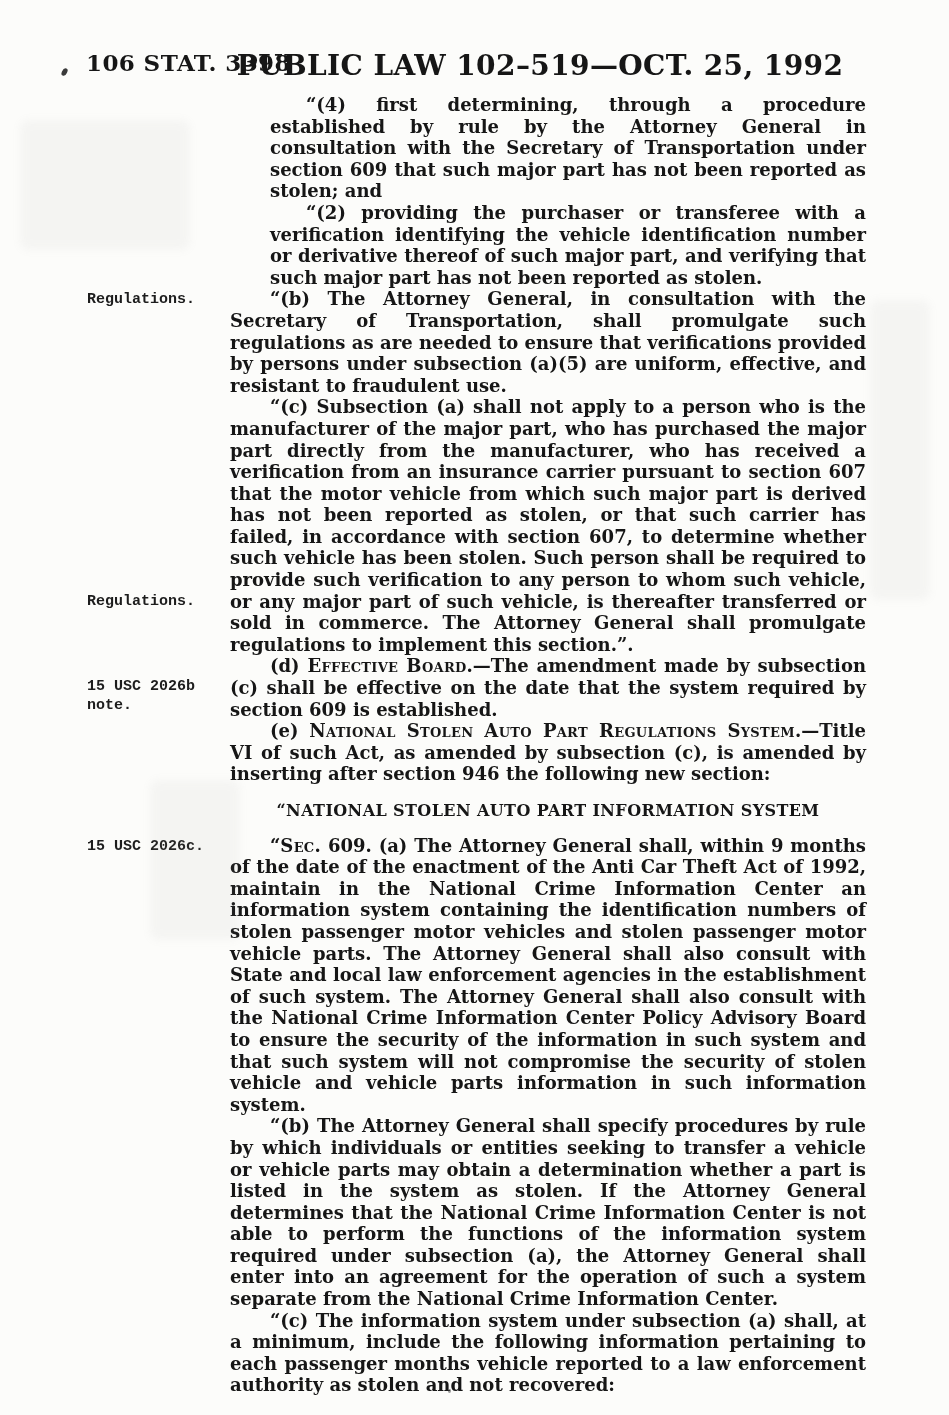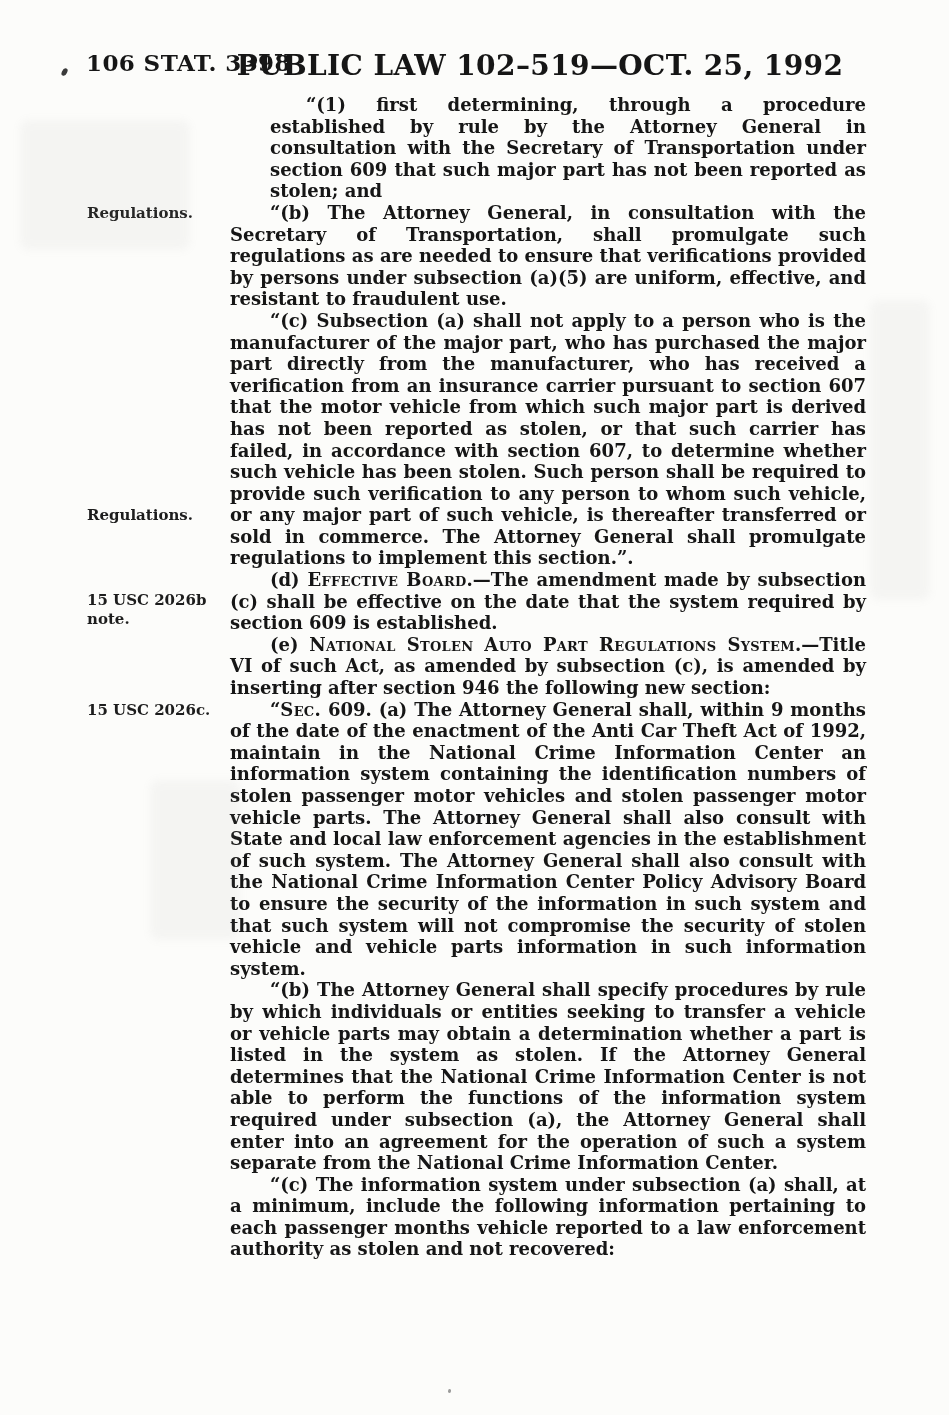--- a/index.html
+++ b/index.html
@@ -87,7 +87,7 @@
   <div class="hdr-center">PUBLIC LAW 102–519—OCT. 25, 1992</div>
 
   <div class="body-col">
-      <p class="para sub"><span class="seg">“(1) first determining, through a procedure established by rule by the Attorney General in consultation with the Secretary of Transportation under section 609 that such major part has not been reported as stolen; and</span></p>
+      <p class="para sub"><span class="seg">“(4) first determining, through a procedure established by rule by the Attorney General in consultation with the Secretary of Transportation under section 609 that such major part has not been reported as stolen; and</span></p>
       <p class="para main"><span class="sidenote" style="top: 2px;">Regulations.</span><span class="seg">“(b) The Attorney General, in consultation with the Secretary of Transportation, shall promulgate such regulations as are needed to ensure that verifications provided by persons under subsection (a)(5) are uniform, effective, and resistant to fraudulent use.</span></p>
       <p class="para main"><span class="sidenote" style="top: 196px;">Regulations.</span><span class="seg">“(c) Subsection (a) shall not apply to a person who is the manufacturer of the major part, who has purchased the major part directly from the manufacturer, who has received a verification from an insurance carrier pursuant to section 607 that the motor vehicle from which such major part is derived has not been reported as stolen, or that such carrier has failed, in accordance with section 607, to determine whether such vehicle has been stolen. Such person shall be required to provide such verification to any person to whom such vehicle, or any major part of such vehicle, is thereafter transferred or sold in commerce. The Attorney General shall promulgate regulations to implement this section.”.</span></p>
       <p class="para main"><span class="sidenote" style="top: 2px; margin-top: 20px;">15 USC 2026b note.</span><span class="seg">(d) </span><span class="seg sc">Effective Board</span><span class="seg">.—The amendment made by subsection (c) shall be effective on the date that the system required by section 609 is established.</span></p>

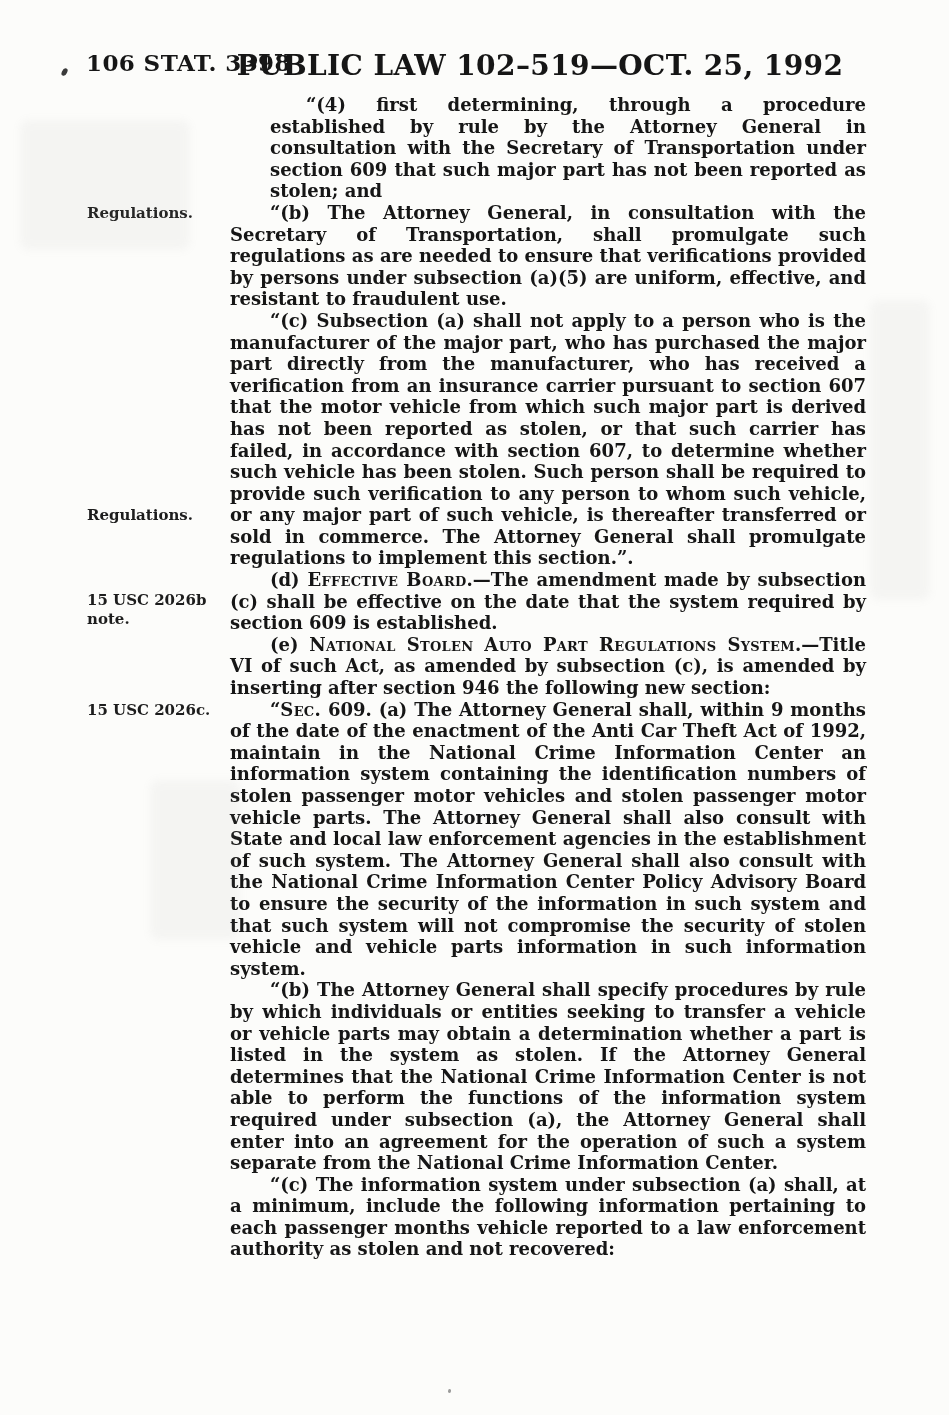--- a/index.html
+++ b/index.html
@@ -88,6 +88,7 @@
 
   <div class="body-col">
       <p class="para sub"><span class="seg">“(4) first determining, through a procedure established by rule by the Attorney General in consultation with the Secretary of Transportation under section 609 that such major part has not been reported as stolen; and</span></p>
+      <p class="para sub"><span class="seg">“(2) providing the purchaser or transferee with a verification identifying the vehicle identification number or derivative thereof of such major part, and verifying that such major part has not been reported as stolen.</span></p>
       <p class="para main"><span class="sidenote" style="top: 2px;">Regulations.</span><span class="seg">“(b) The Attorney General, in consultation with the Secretary of Transportation, shall promulgate such regulations as are needed to ensure that verifications provided by persons under subsection (a)(5) are uniform, effective, and resistant to fraudulent use.</span></p>
       <p class="para main"><span class="sidenote" style="top: 196px;">Regulations.</span><span class="seg">“(c) Subsection (a) shall not apply to a person who is the manufacturer of the major part, who has purchased the major part directly from the manufacturer, who has received a verification from an insurance carrier pursuant to section 607 that the motor vehicle from which such major part is derived has not been reported as stolen, or that such carrier has failed, in accordance with section 607, to determine whether such vehicle has been stolen. Such person shall be required to provide such verification to any person to whom such vehicle, or any major part of such vehicle, is thereafter transferred or sold in commerce. The Attorney General shall promulgate regulations to implement this section.”.</span></p>
       <p class="para main"><span class="sidenote" style="top: 2px; margin-top: 20px;">15 USC 2026b note.</span><span class="seg">(d) </span><span class="seg sc">Effective Board</span><span class="seg">.—The amendment made by subsection (c) shall be effective on the date that the system required by section 609 is established.</span></p>

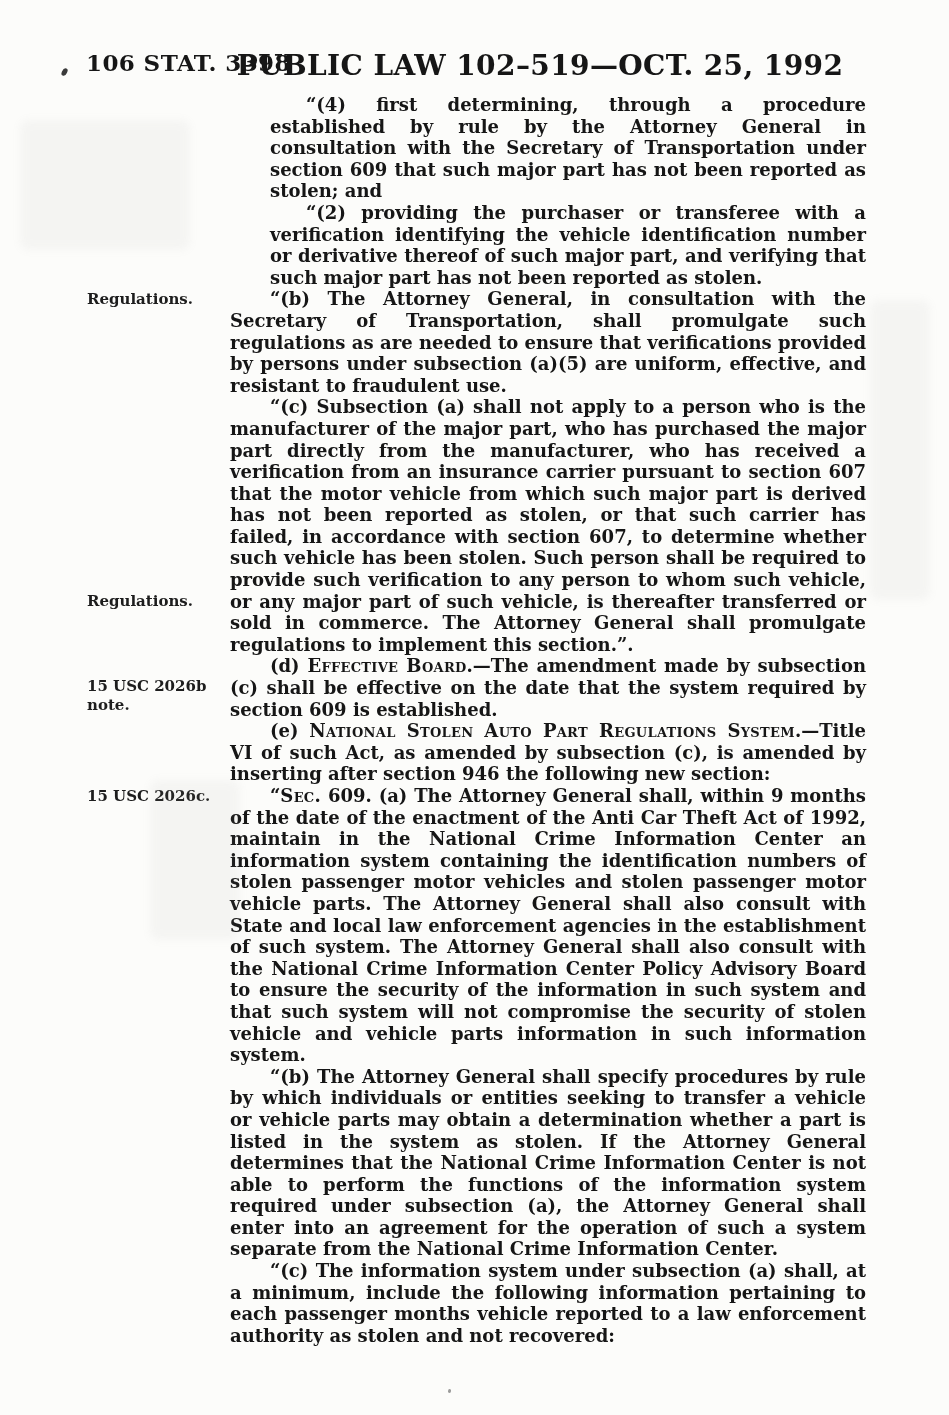--- a/index.html
+++ b/index.html
@@ -62,6 +62,7 @@
     text-indent: 0;
     font-weight: 700;
     color: #1d1d1d;
+    font-family: Liberation Mono, monospace;
   }
   
   .speck {

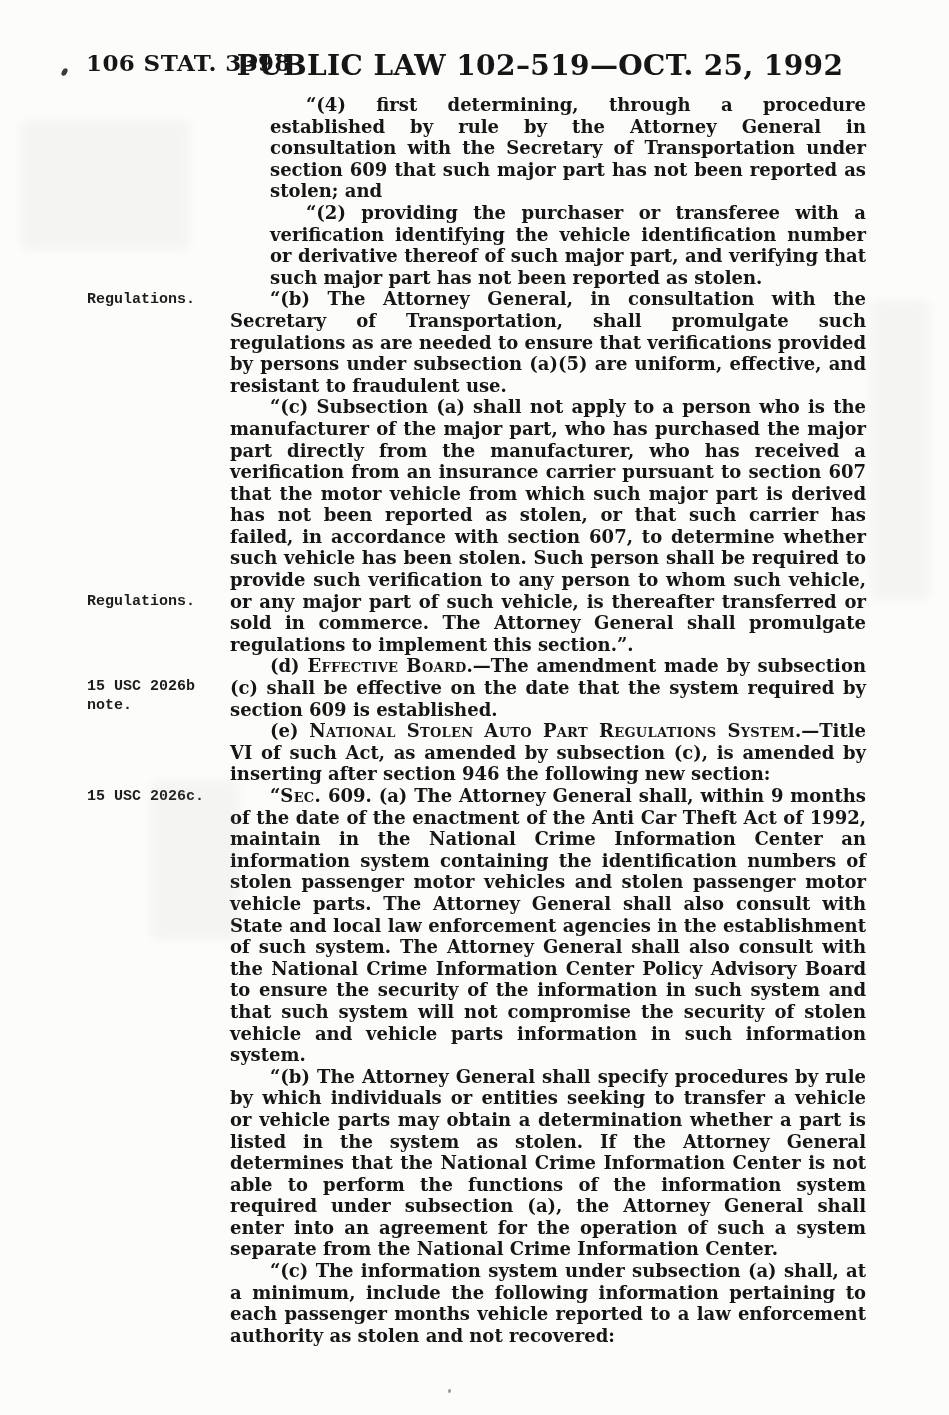--- a/index.html
+++ b/index.html
@@ -94,6 +94,7 @@
       <p class="para main"><span class="sidenote" style="top: 196px;">Regulations.</span><span class="seg">“(c) Subsection (a) shall not apply to a person who is the manufacturer of the major part, who has purchased the major part directly from the manufacturer, who has received a verification from an insurance carrier pursuant to section 607 that the motor vehicle from which such major part is derived has not been reported as stolen, or that such carrier has failed, in accordance with section 607, to determine whether such vehicle has been stolen. Such person shall be required to provide such verification to any person to whom such vehicle, or any major part of such vehicle, is thereafter transferred or sold in commerce. The Attorney General shall promulgate regulations to implement this section.”.</span></p>
       <p class="para main"><span class="sidenote" style="top: 2px; margin-top: 20px;">15 USC 2026b note.</span><span class="seg">(d) </span><span class="seg sc">Effective Board</span><span class="seg">.—The amendment made by subsection (c) shall be effective on the date that the system required by section 609 is established.</span></p>
       <p class="para main"><span class="seg">(e) </span><span class="seg sc">National Stolen Auto Part Regulations System</span><span class="seg">.—Title VI of such Act, as amended by subsection (c), is amended by inserting after section 946 the following new section:</span></p>
+      <p class="para heading"><span class="seg">“NATIONAL STOLEN AUTO PART INFORMATION SYSTEM</span></p>
       <p class="para main"><span class="sidenote" style="top: 2px;">15 USC 2026c.</span><span class="seg">“</span><span class="seg sc">Sec.</span><span class="seg"> 609. (a) The Attorney General shall, within 9 months of the date of the enactment of the Anti Car Theft Act of 1992, maintain in the National Crime Information Center an information system containing the identification numbers of stolen passenger motor vehicles and stolen passenger motor vehicle parts. The Attorney General shall also consult with State and local law enforcement agencies in the establishment of such system. The Attorney General shall also consult with the National Crime Information Center Policy Advisory Board to ensure the security of the information in such system and that such system will not compromise the security of stolen vehicle and vehicle parts information in such information system.</span></p>
       <p class="para main"><span class="seg">“(b) The Attorney General shall specify procedures by rule by which individuals or entities seeking to transfer a vehicle or vehicle parts may obtain a determination whether a part is listed in the system as stolen. If the Attorney General determines that the National Crime Information Center is not able to perform the functions of the information system required under subsection (a), the Attorney General shall enter into an agreement for the operation of such a system separate from the National Crime Information Center.</span></p>
       <p class="para main"><span class="seg">“(c) The information system under subsection (a) shall, at a minimum, include the following information pertaining to each passenger months vehicle reported to a law enforcement authority as stolen and not recovered:</span></p>

